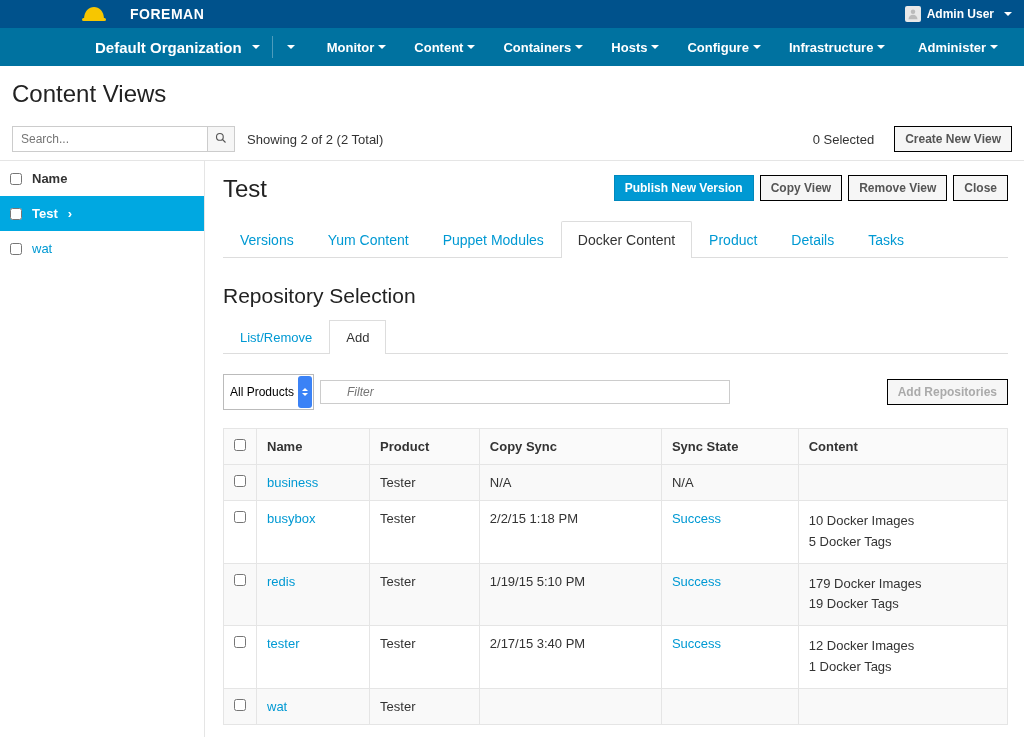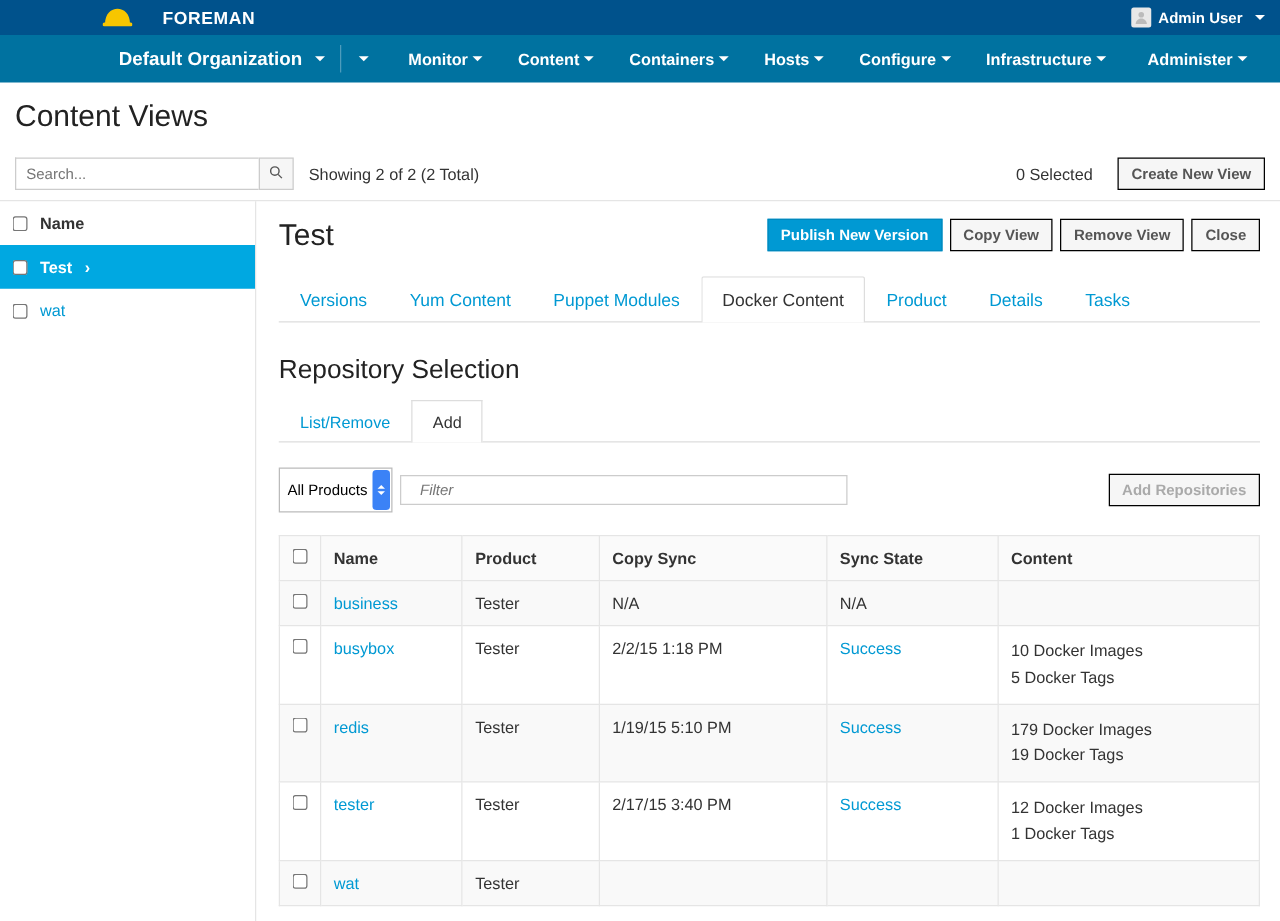--- a/index.html
+++ b/index.html
@@ -66,7 +66,7 @@
 .select-arrows::before, .select-arrows::after { content:""; width:0; height:0; border-left:3px solid transparent; border-right:3px solid transparent; }
 .select-arrows::before { border-bottom:3px solid #fff; margin-bottom:1px; }
 .select-arrows::after  { border-top:3px solid #fff; margin-top:1px; }
-.filter-input { height: 24px; border: 1px solid #ccc; padding: 0 15px; font-size: 12px; width: 358px; font-style: italic; color: #999; }
+.filter-input { height: 24px; border: 1px solid #ccc; padding: 0 26px; font-size: 12px; width: 410px; font-style: italic; color: #999; }
 .filter-spacer { flex: 1; }
 .btn-ghost { color: #aaa; }
 

